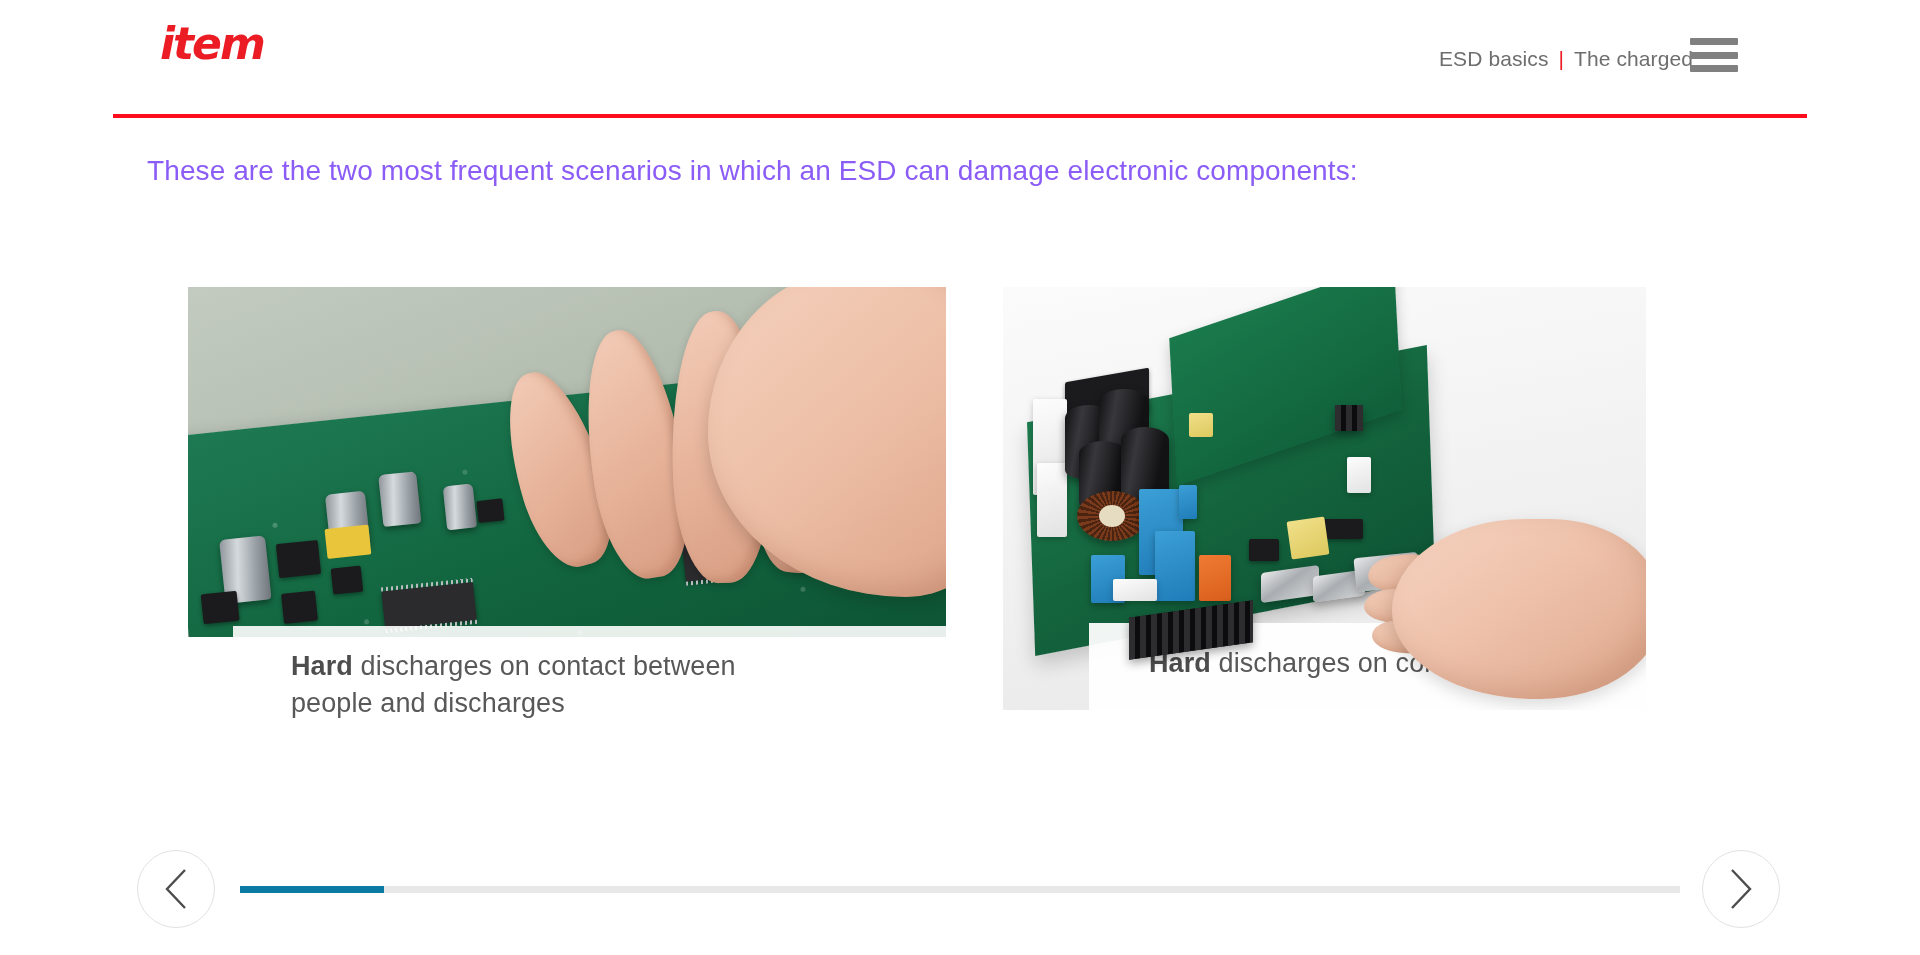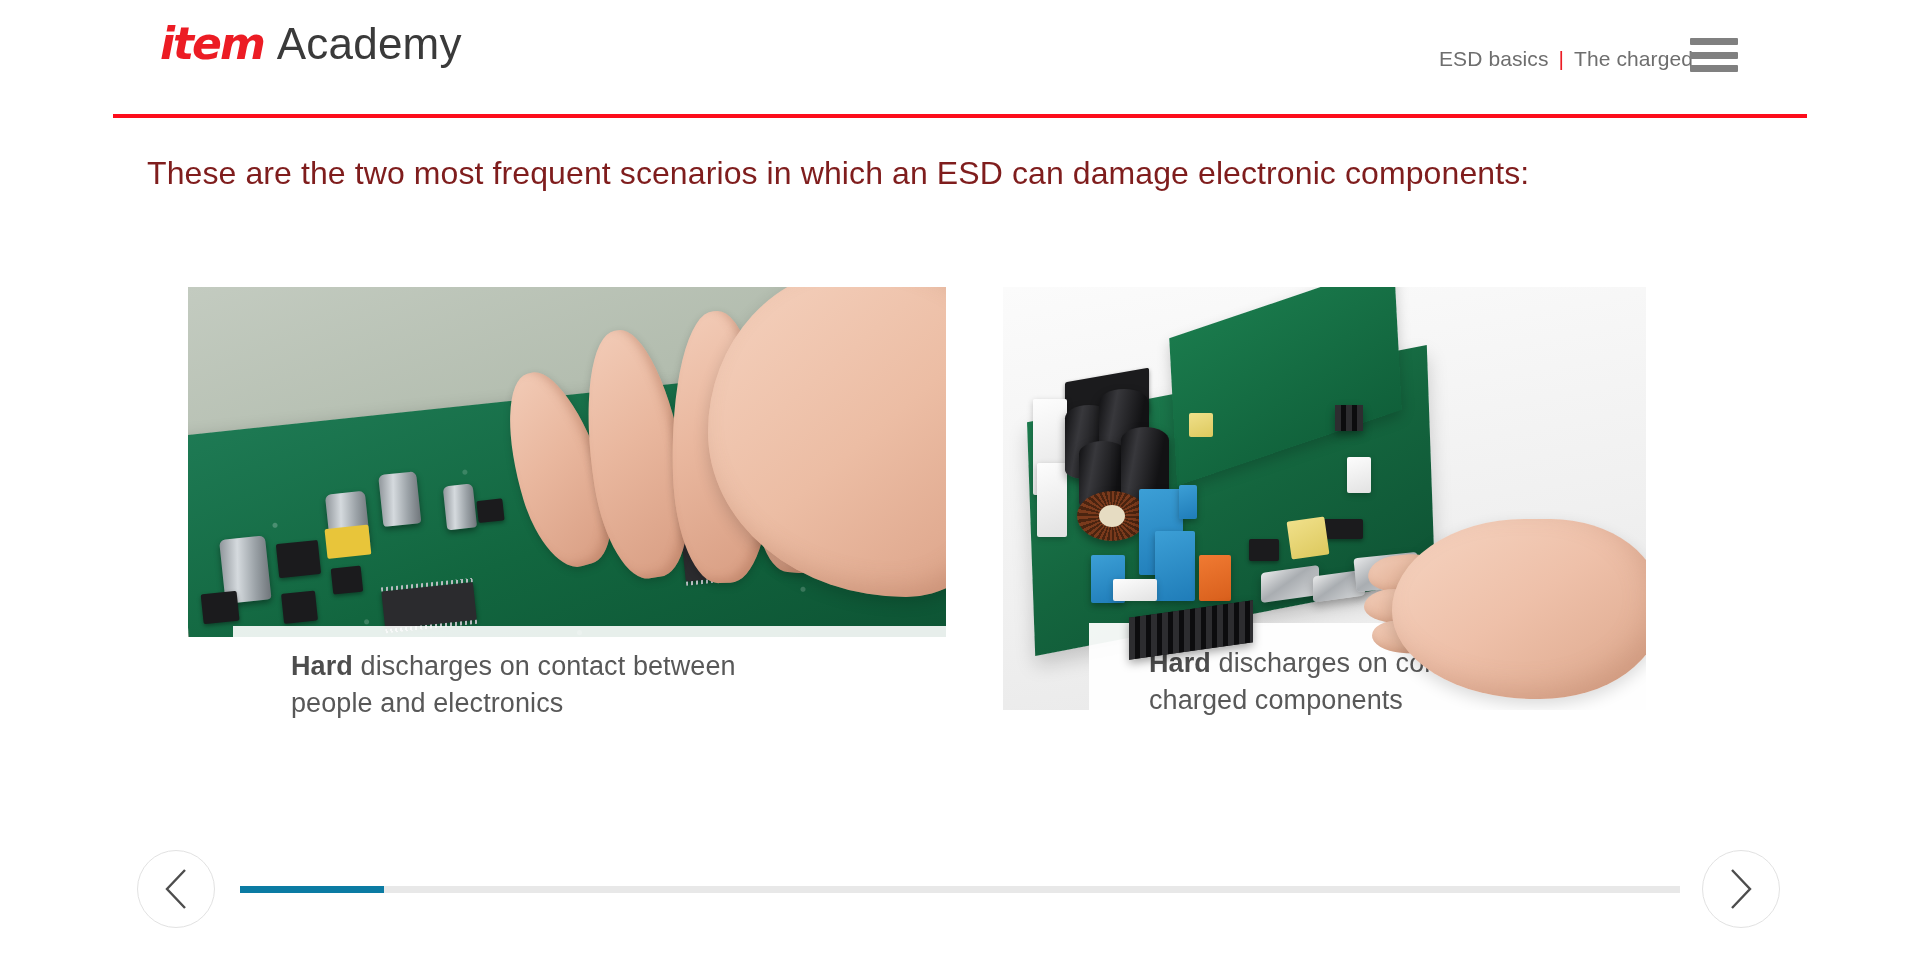--- a/index.html
+++ b/index.html
@@ -243,7 +243,6 @@
 
     <div class="brand">
       <span class="brand-item">item</span>
-      <span class="brand-academy">Academy</span>
     </div>
 
     <div class="nav-links-wrap">

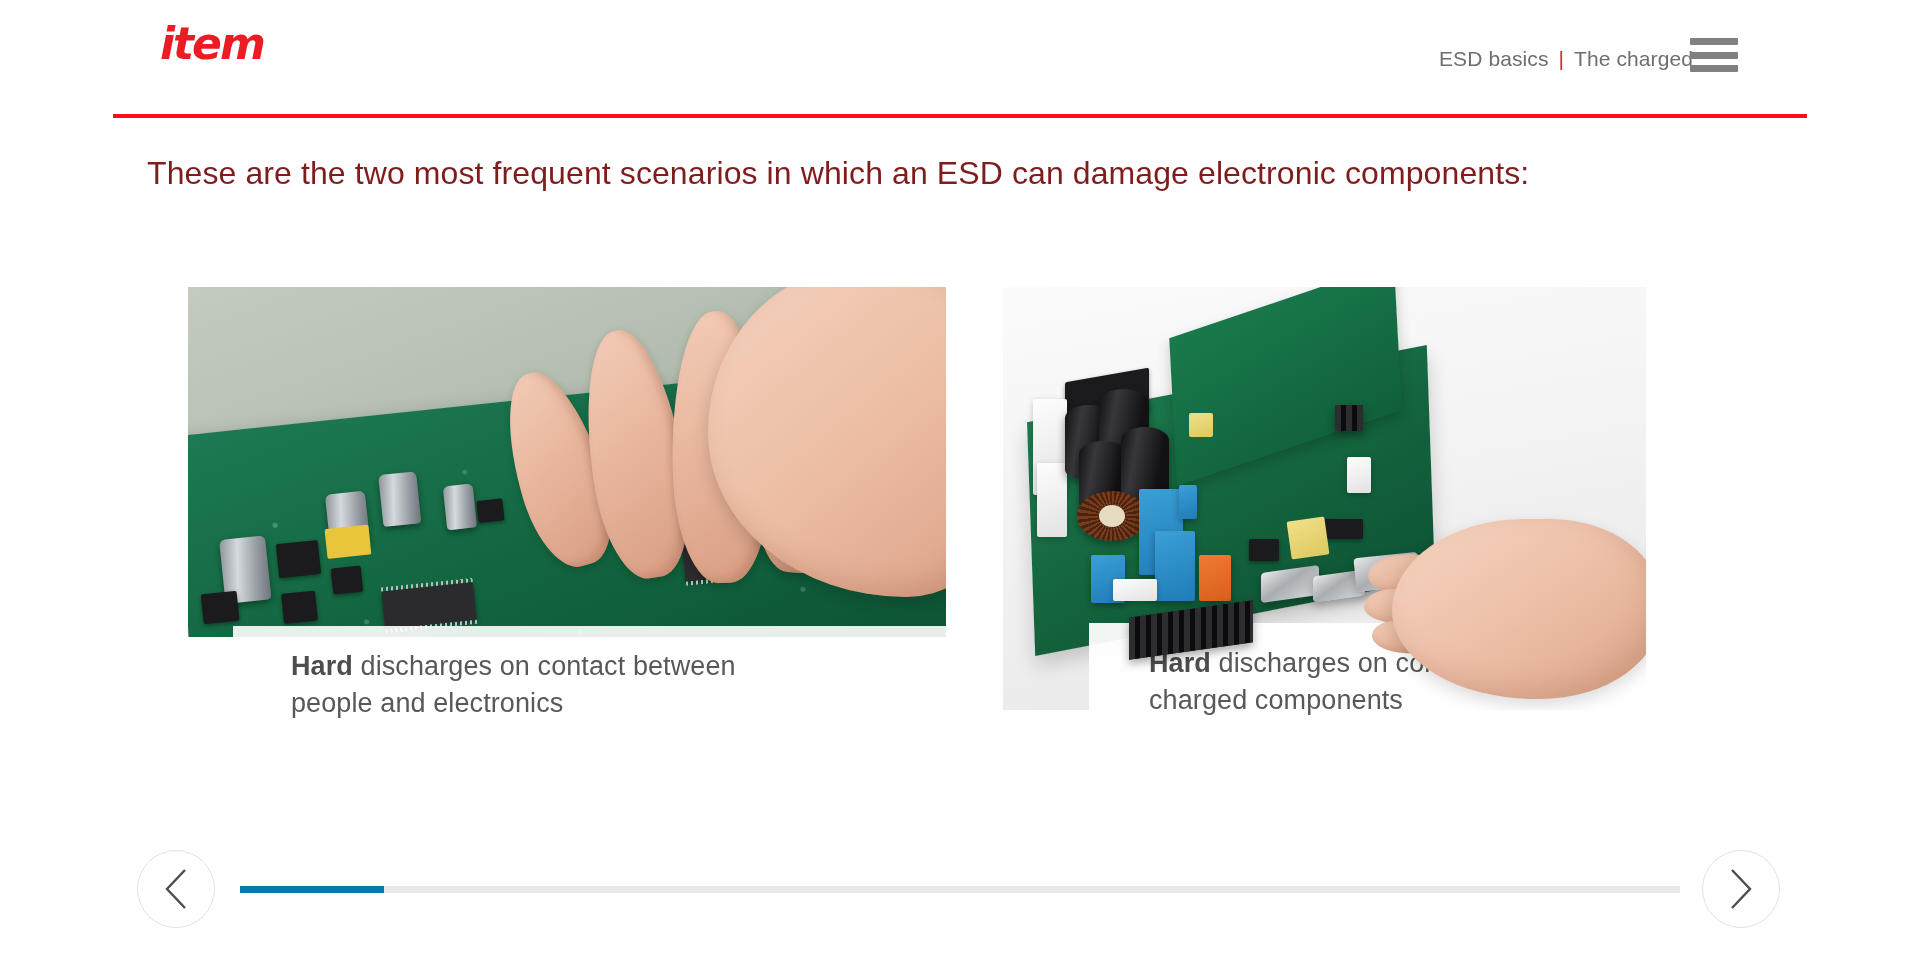--- a/index.html
+++ b/index.html
@@ -56,7 +56,7 @@
   
   .intro {
     position:absolute; left:147px; top:152px;
-    font-size:32px; color:#7f1d1d; line-height:1.35;
+    font-size:28px; color:#8b5cf6; line-height:1.35;
     letter-spacing:0.1px; white-space:nowrap;
   }
 

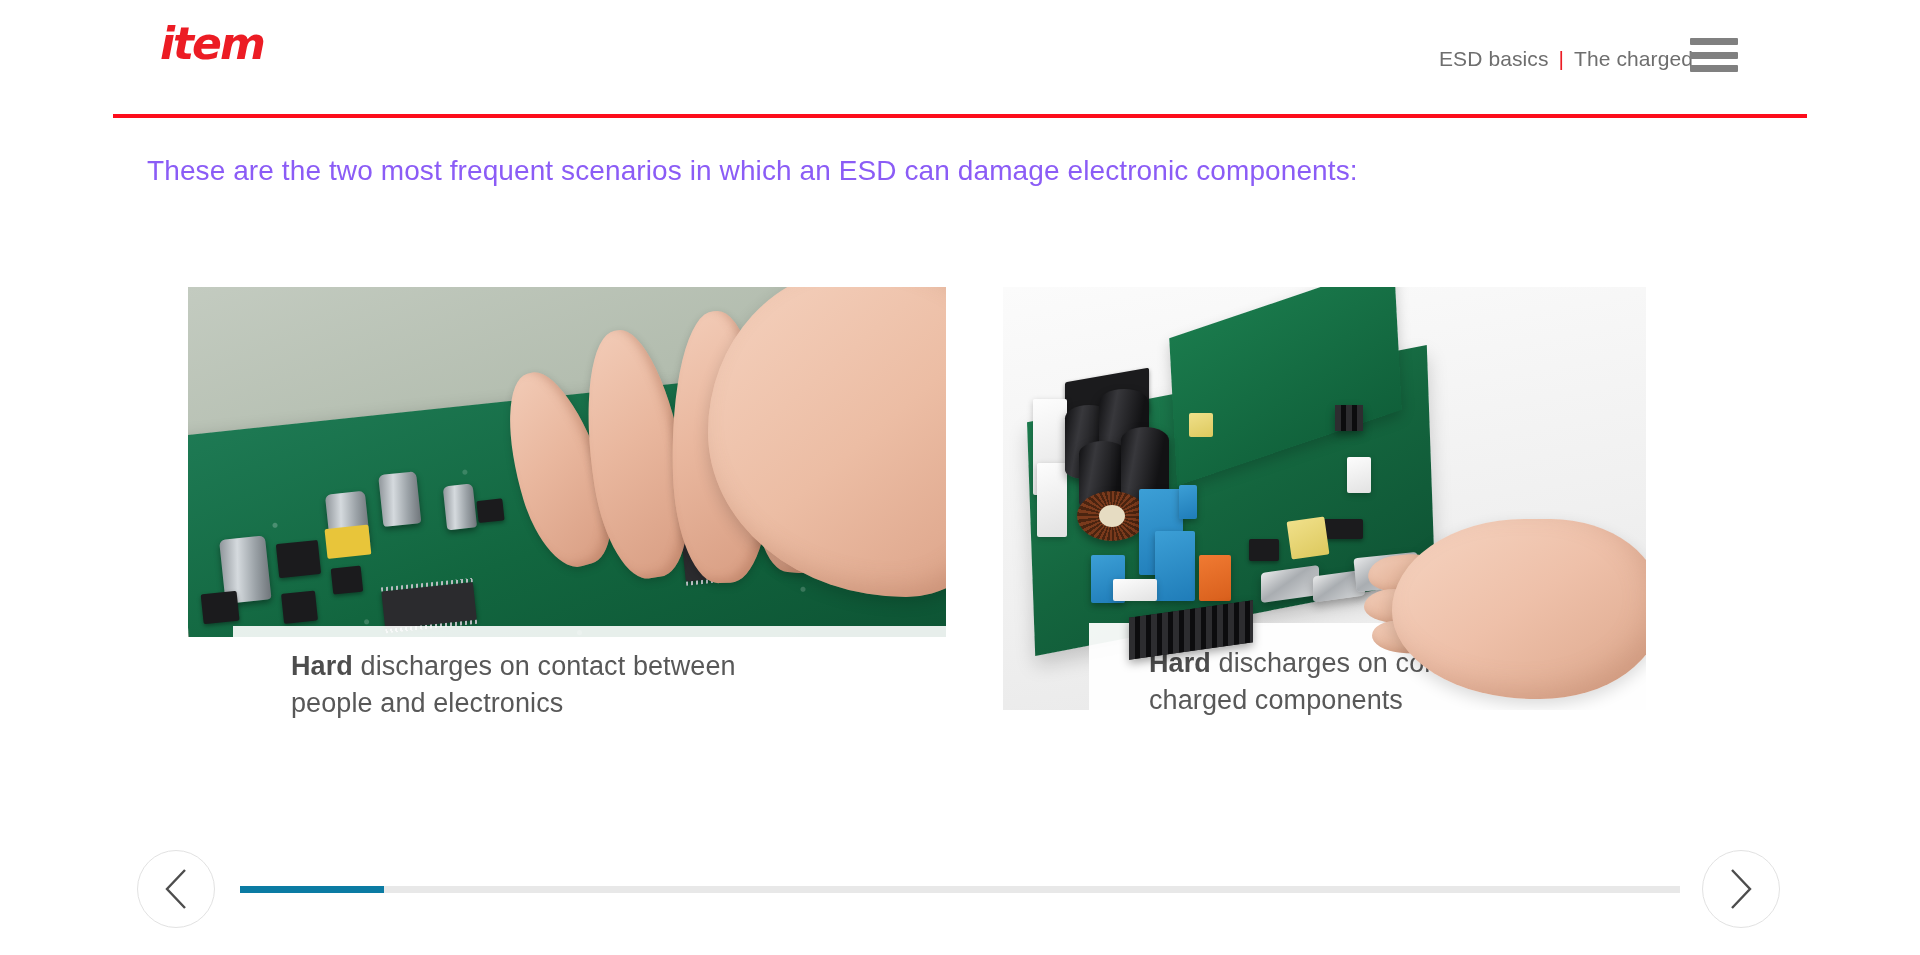--- a/index.html
+++ b/index.html
@@ -297,7 +297,7 @@
         <div>
           <b>Hard</b><span> discharges on contact between</span>
         </div>
-        <div>people and electronics</div>
+        <div>people and discharges</div>
       </div>
     </div>
 

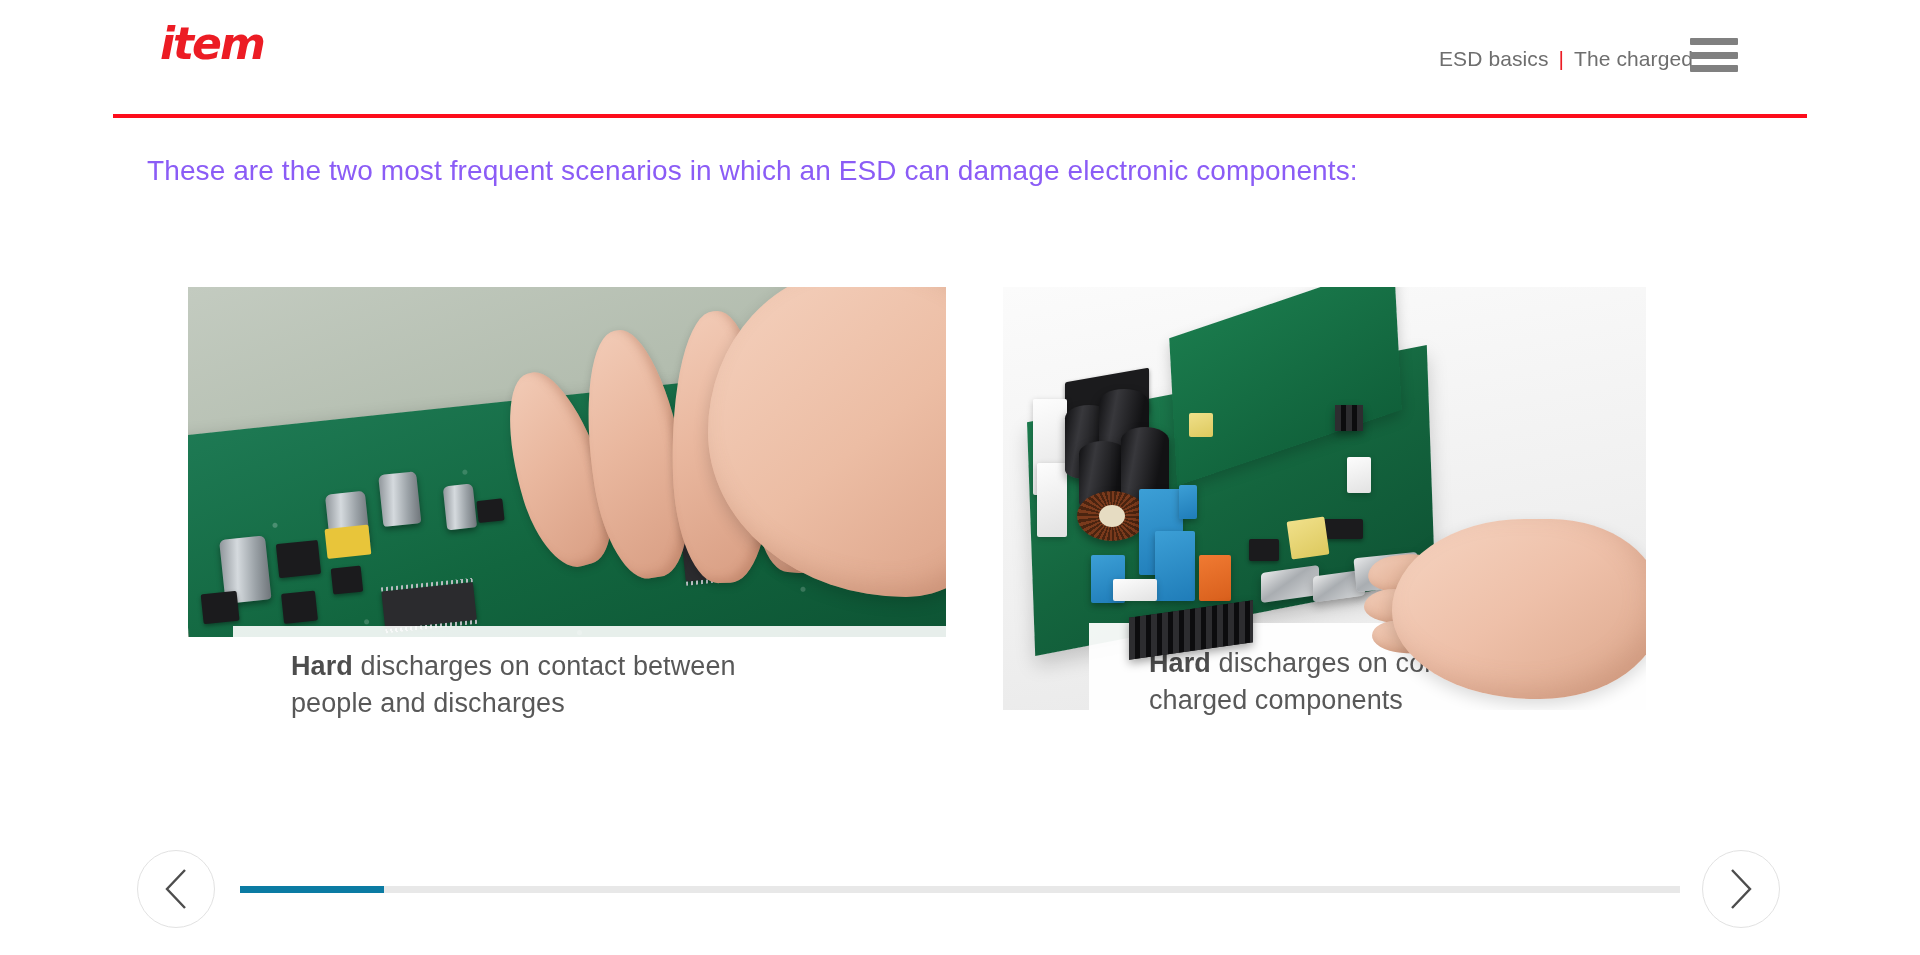--- a/index.html
+++ b/index.html
@@ -353,7 +353,6 @@
         <div>
           <b>Hard</b><span> discharges on contact with</span>
         </div>
-        <div>charged components</div>
       </div>
     </div>
   </div>

